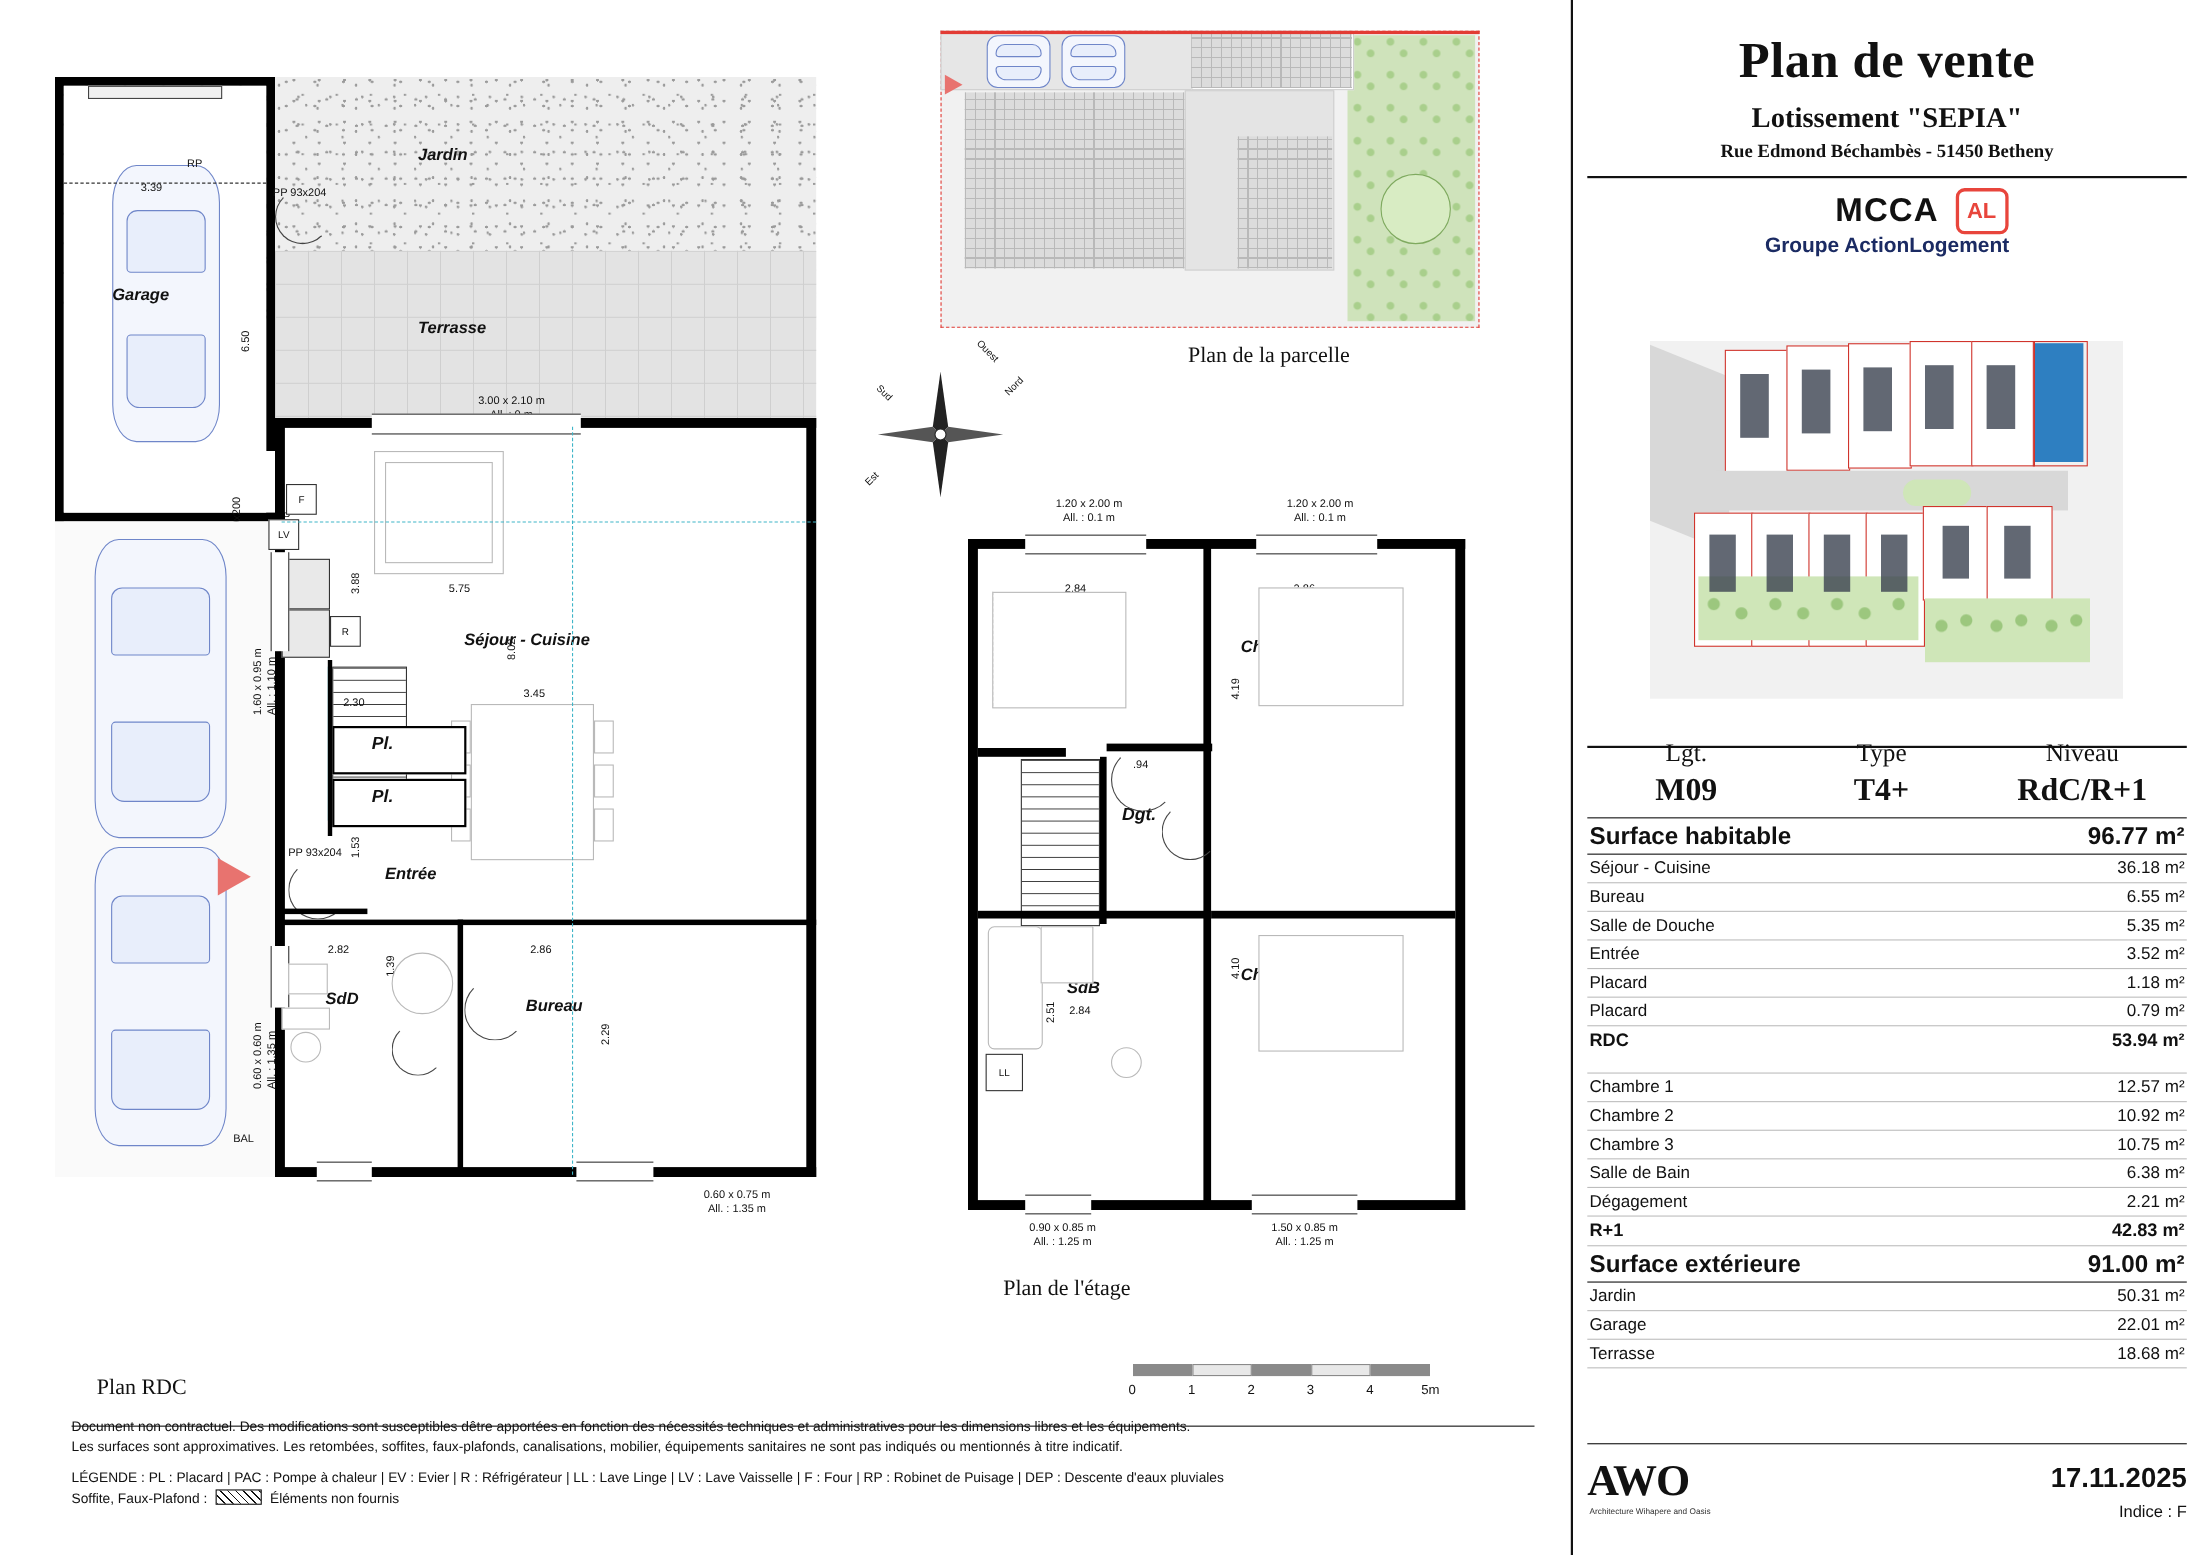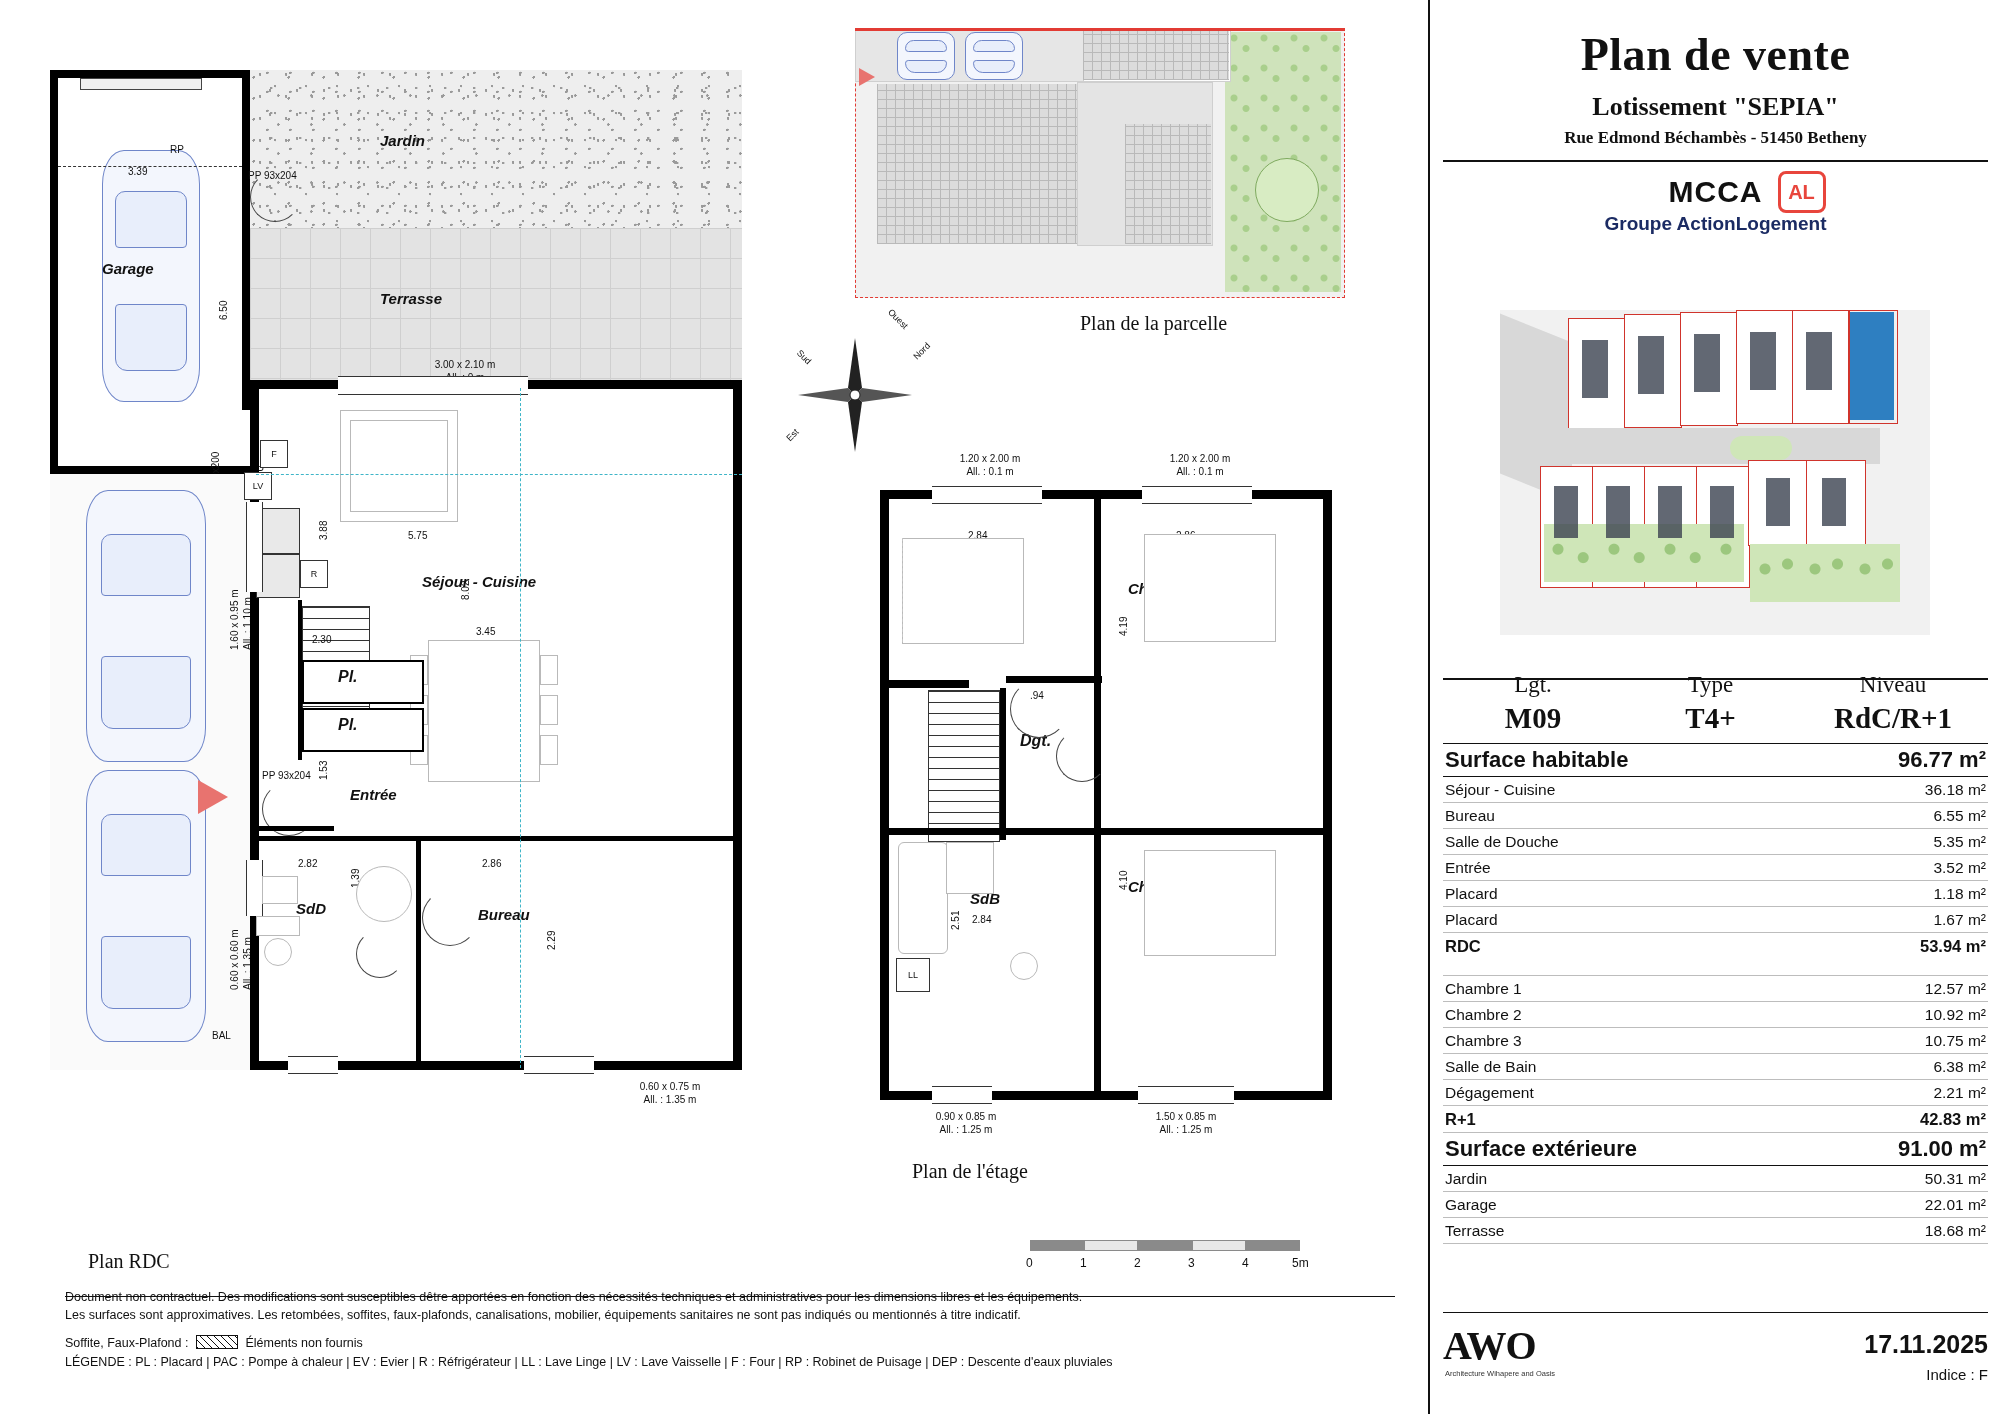--- a/index.html
+++ b/index.html
@@ -599,7 +599,7 @@
     </div>
     <div class="lrow">
       <span>Placard</span>
-      <span>1.67 m²</span>
+      <span>0.79 m²</span>
     </div>
     <div class="lrow bold">
       <span>RDC</span>

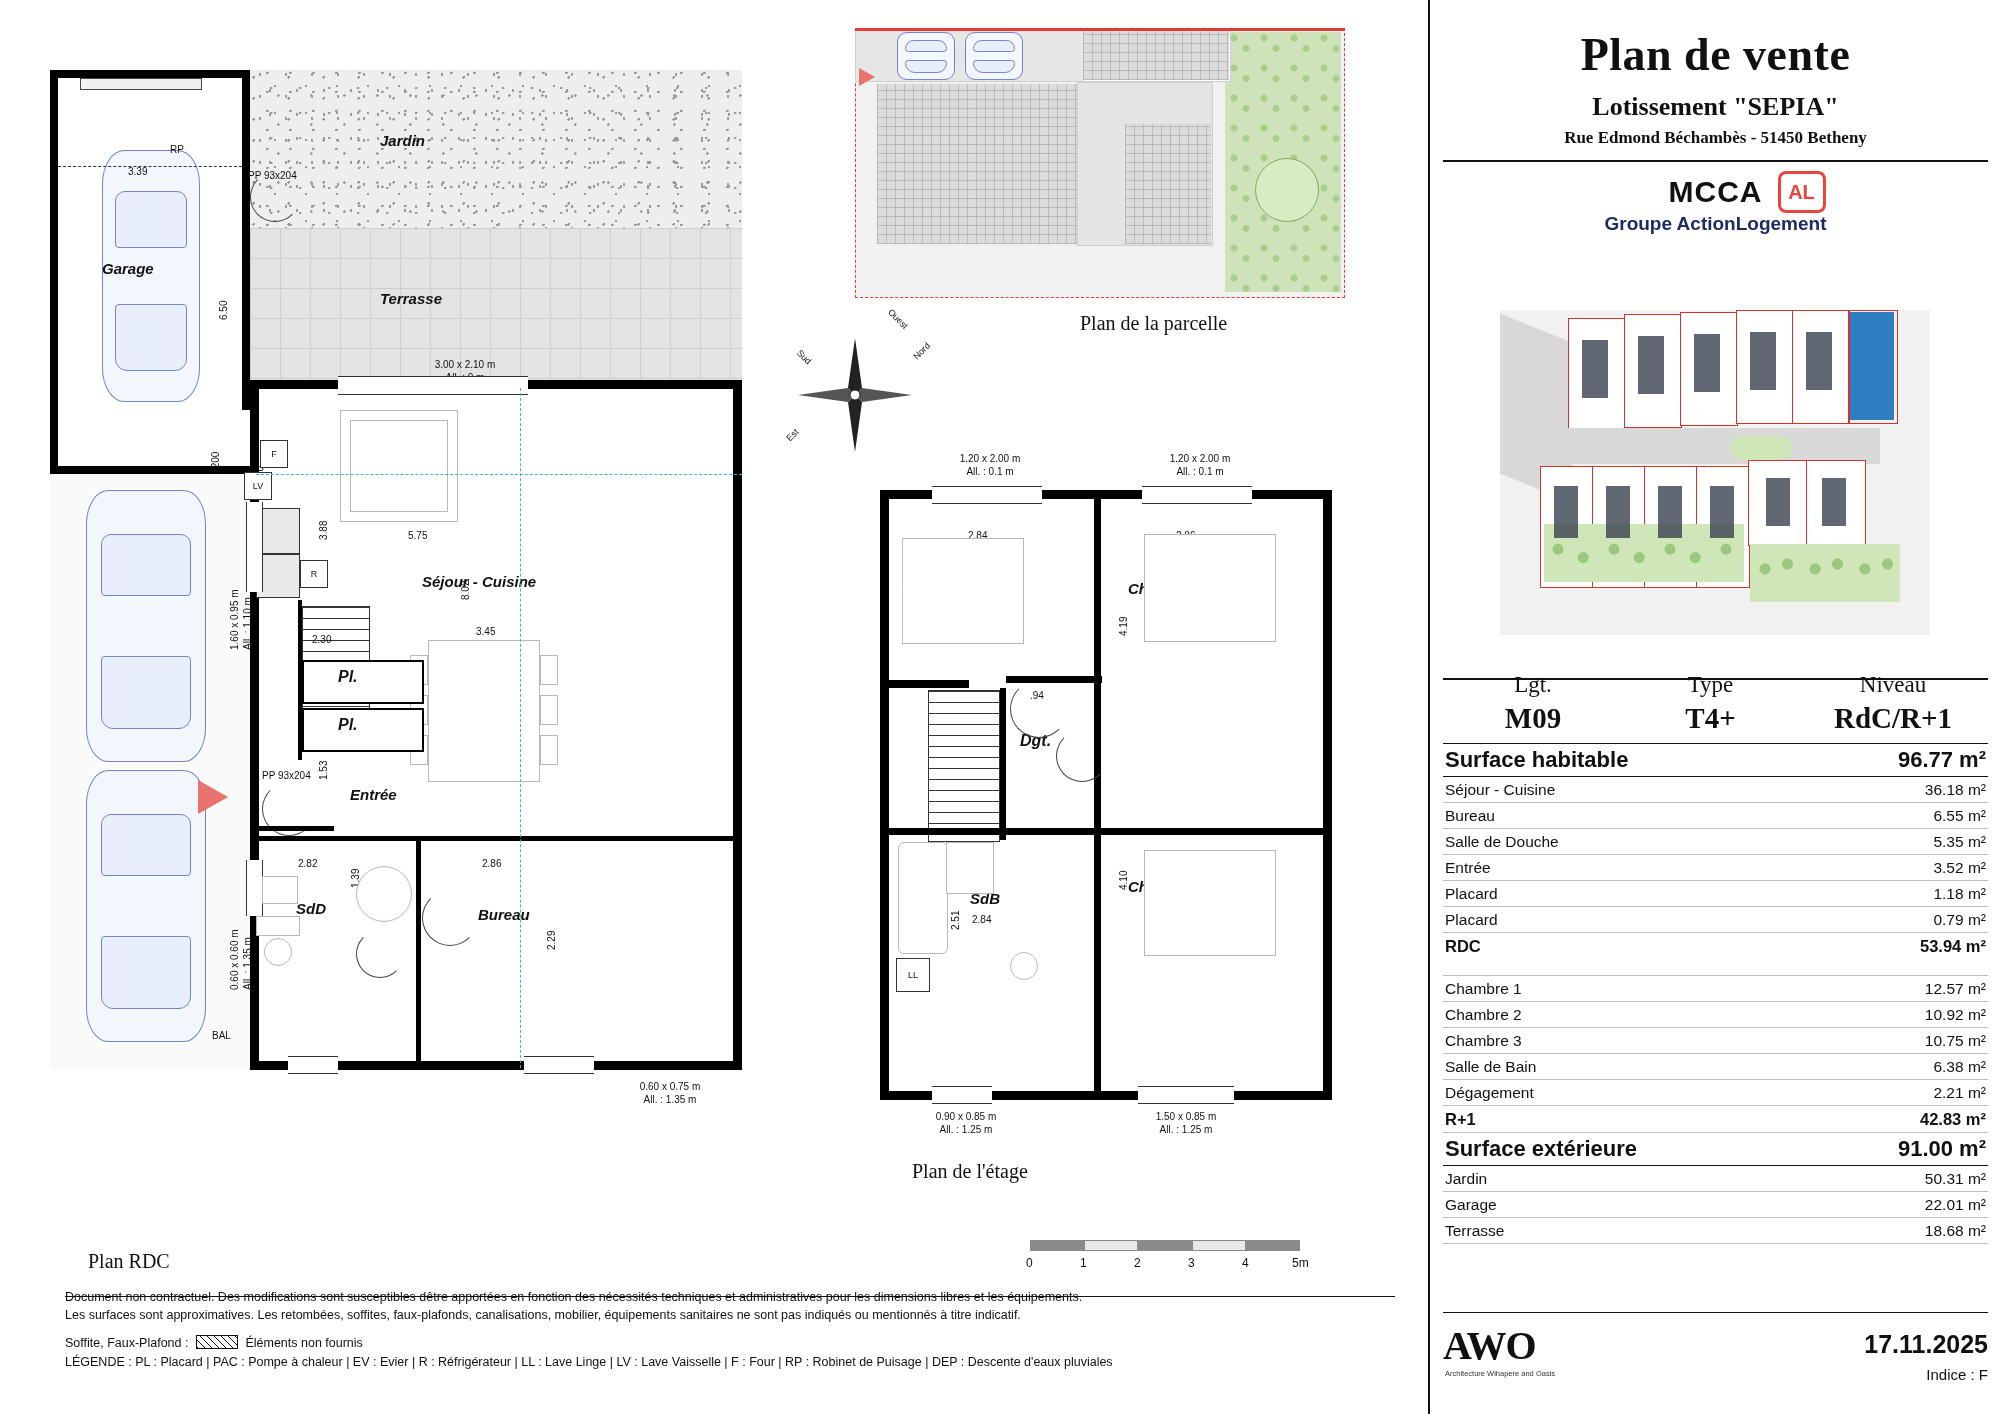--- a/index.html
+++ b/index.html
@@ -659,12 +659,12 @@
     <div class="foot-line">Document non contractuel. Des modifications sont susceptibles dêtre apportées en fonction des nécessités techniques et administratives pour les dimensions libres et les équipements.</div>
     <div class="foot-line">Les surfaces sont approximatives. Les retombées, soffites, faux-plafonds, canalisations, mobilier, équipements sanitaires ne sont pas indiqués ou mentionnés à titre indicatif.</div>
     <div style="height:10px"></div>
+    <div class="legend-line">LÉGENDE : PL : Placard | PAC : Pompe à chaleur | EV : Evier | R : Réfrigérateur | LL : Lave Linge | LV : Lave Vaisselle | F : Four | RP : Robinet de Puisage | DEP : Descente d'eaux pluviales</div>
     <div class="legend-line">
       <span>Soffite, Faux-Plafond :</span>
       <span class="legend-box"></span>
       <span>Éléments non fournis</span>
     </div>
-    <div class="legend-line">LÉGENDE : PL : Placard | PAC : Pompe à chaleur | EV : Evier | R : Réfrigérateur | LL : Lave Linge | LV : Lave Vaisselle | F : Four | RP : Robinet de Puisage | DEP : Descente d'eaux pluviales</div>
   </div>
 
   <div class="abs" style="left:1443px;top:1312px;width:545px;height:1px;background:#111;"></div>

